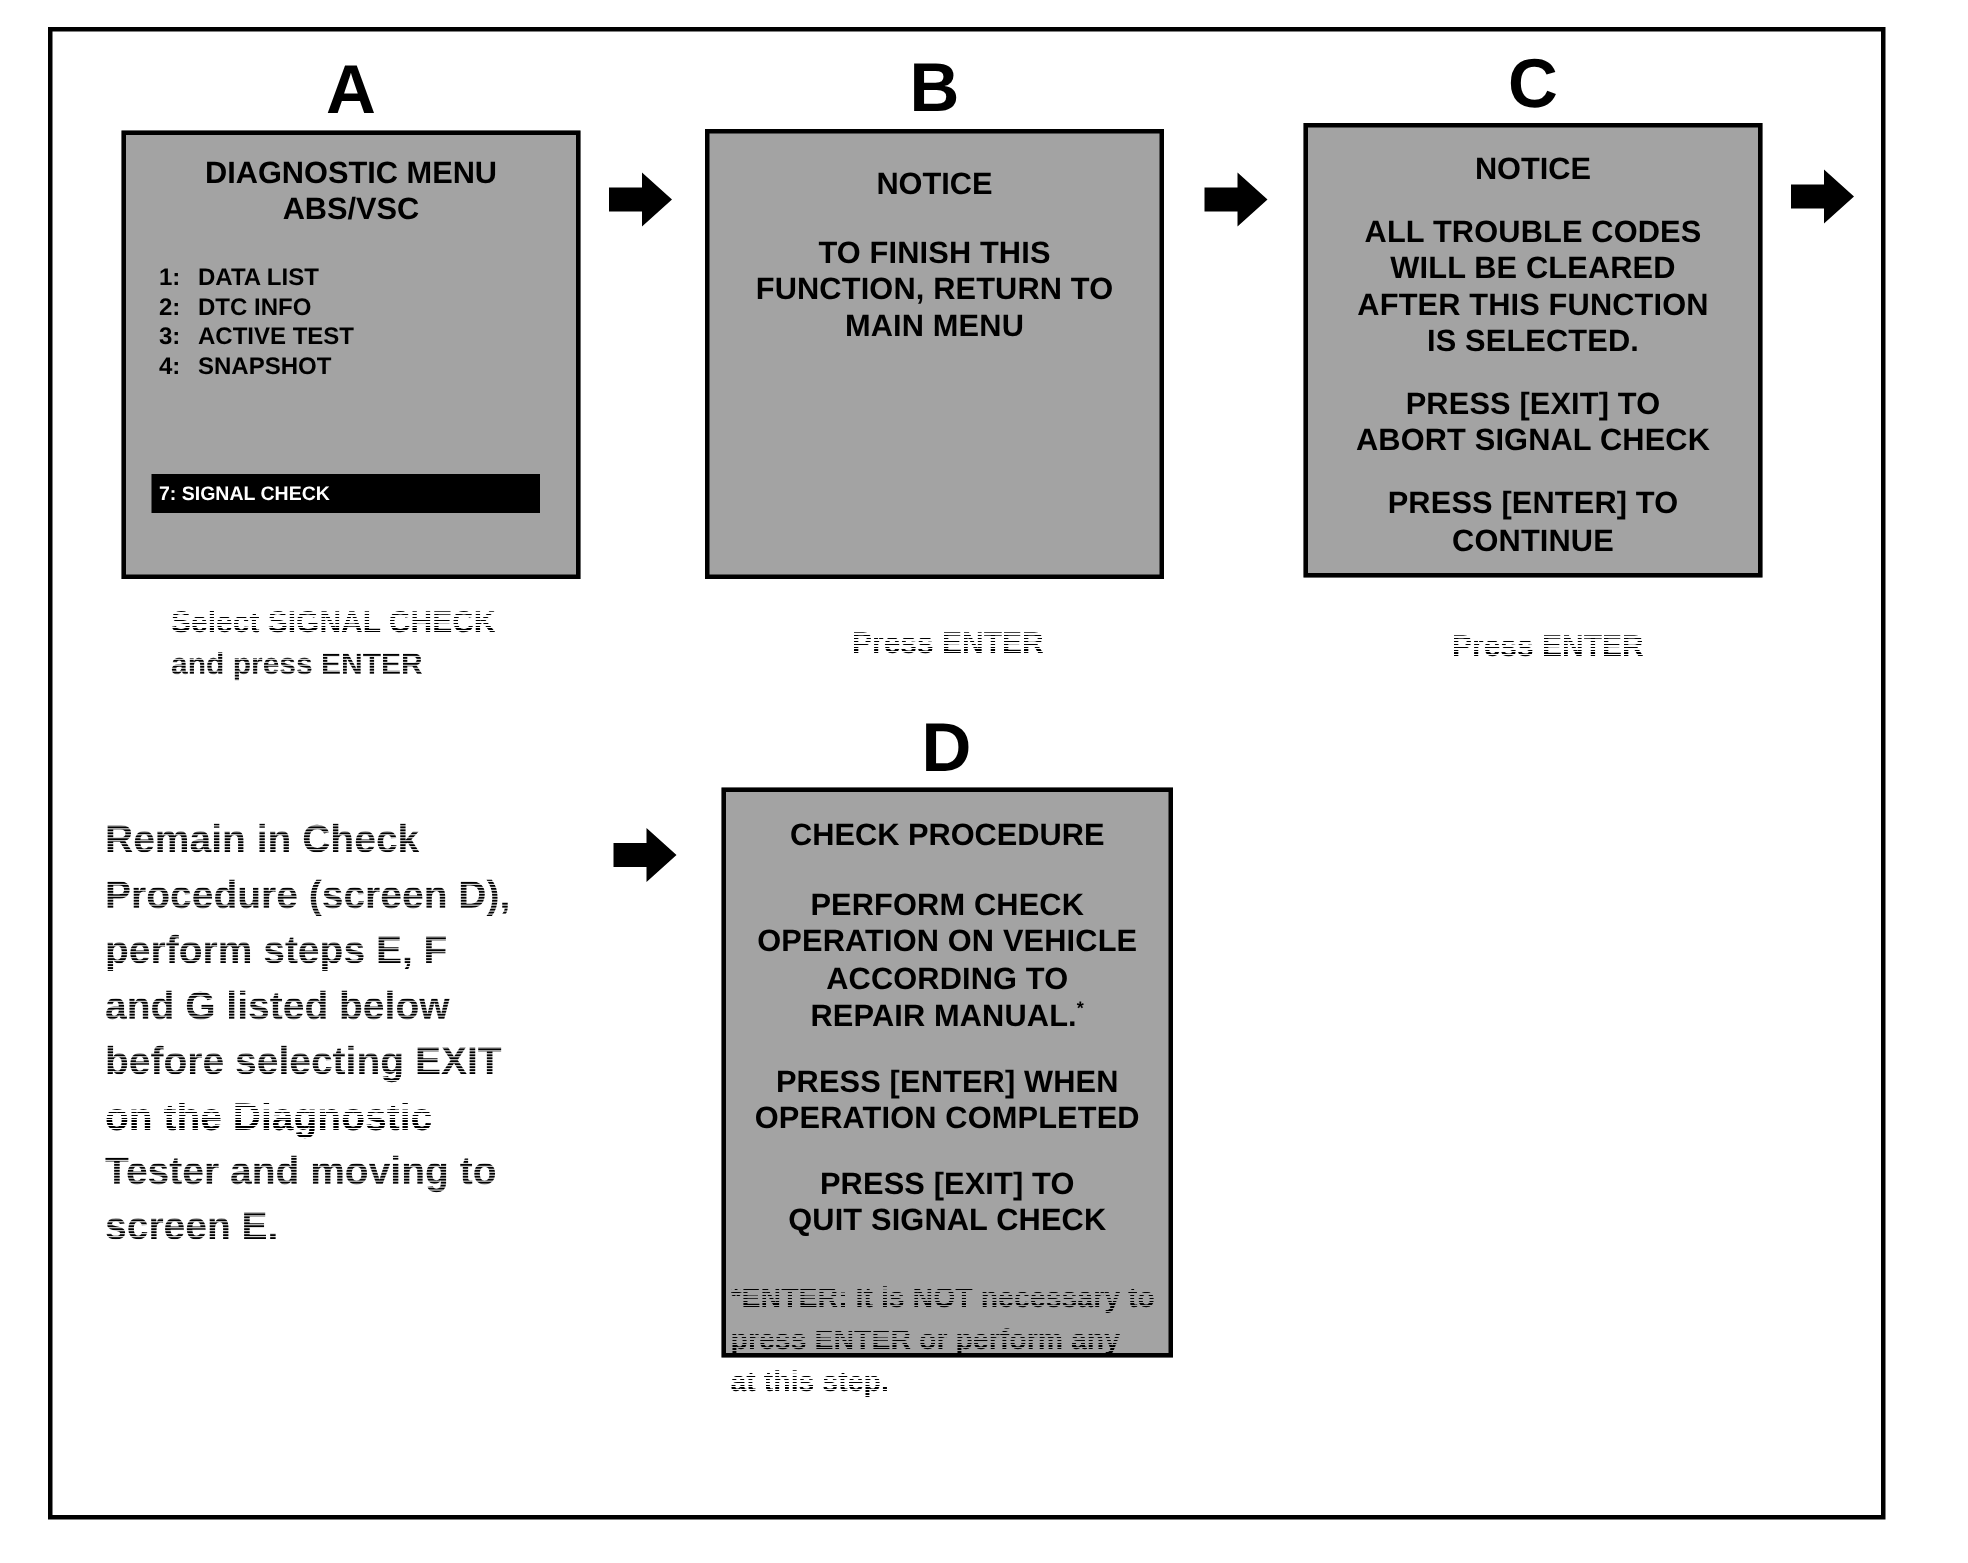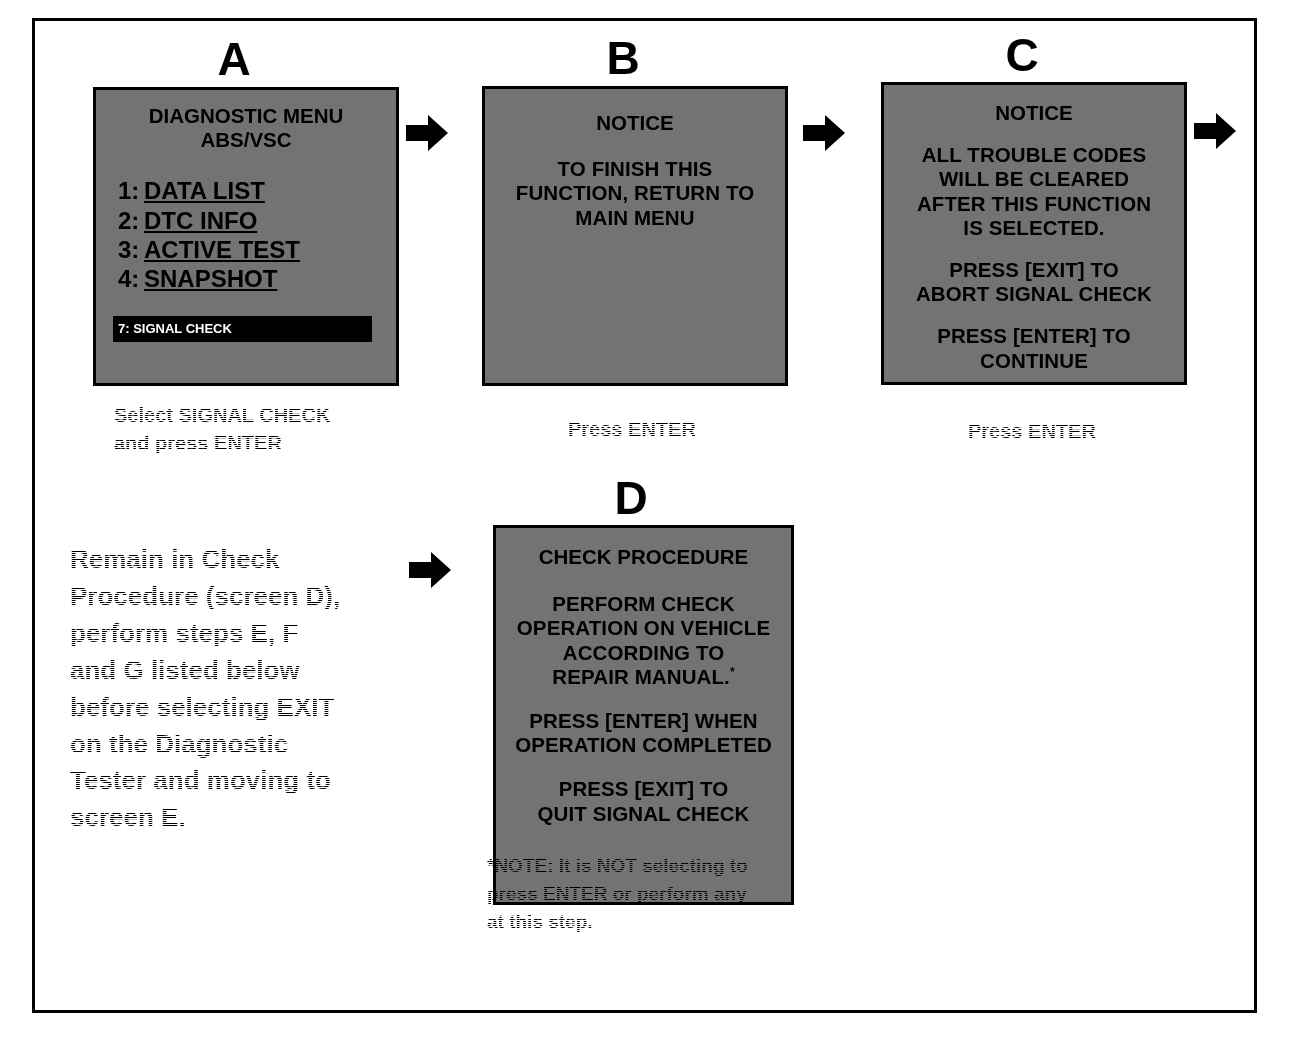--- a/index.html
+++ b/index.html
@@ -34,12 +34,11 @@
     position: absolute;
     border: 3px solid #000000;
     box-sizing: border-box;
-    background: #737373;
+    background: #a3a3a3;
     text-align: center;
     font-weight: bold;
     color: #000000;
     overflow: hidden;
-    margin-left: 12px;
   }
   .panel-letter {
     position: absolute;

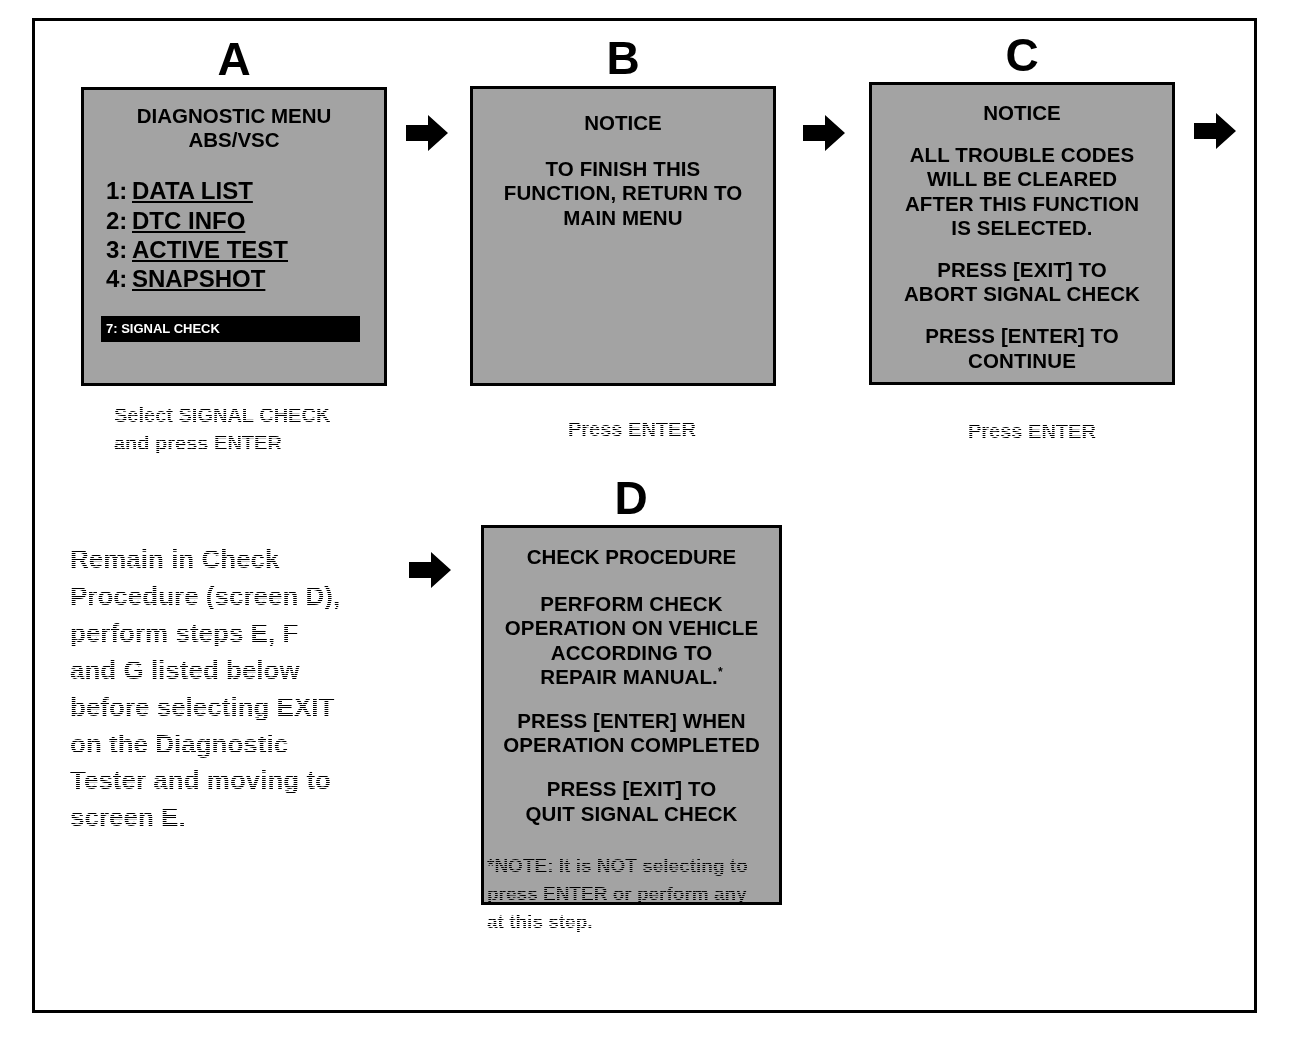--- a/index.html
+++ b/index.html
@@ -69,10 +69,9 @@
     padding-left: 22px;
   }
   #panel-a .menu .row {
-    font-size: 24px;
+    font-size: 16px;
     line-height: 1.22;
     white-space: nowrap;
-    text-decoration: underline;
   }
   #panel-a .menu .row .num { display: inline-block; width: 26px; }
   #highlight-row {

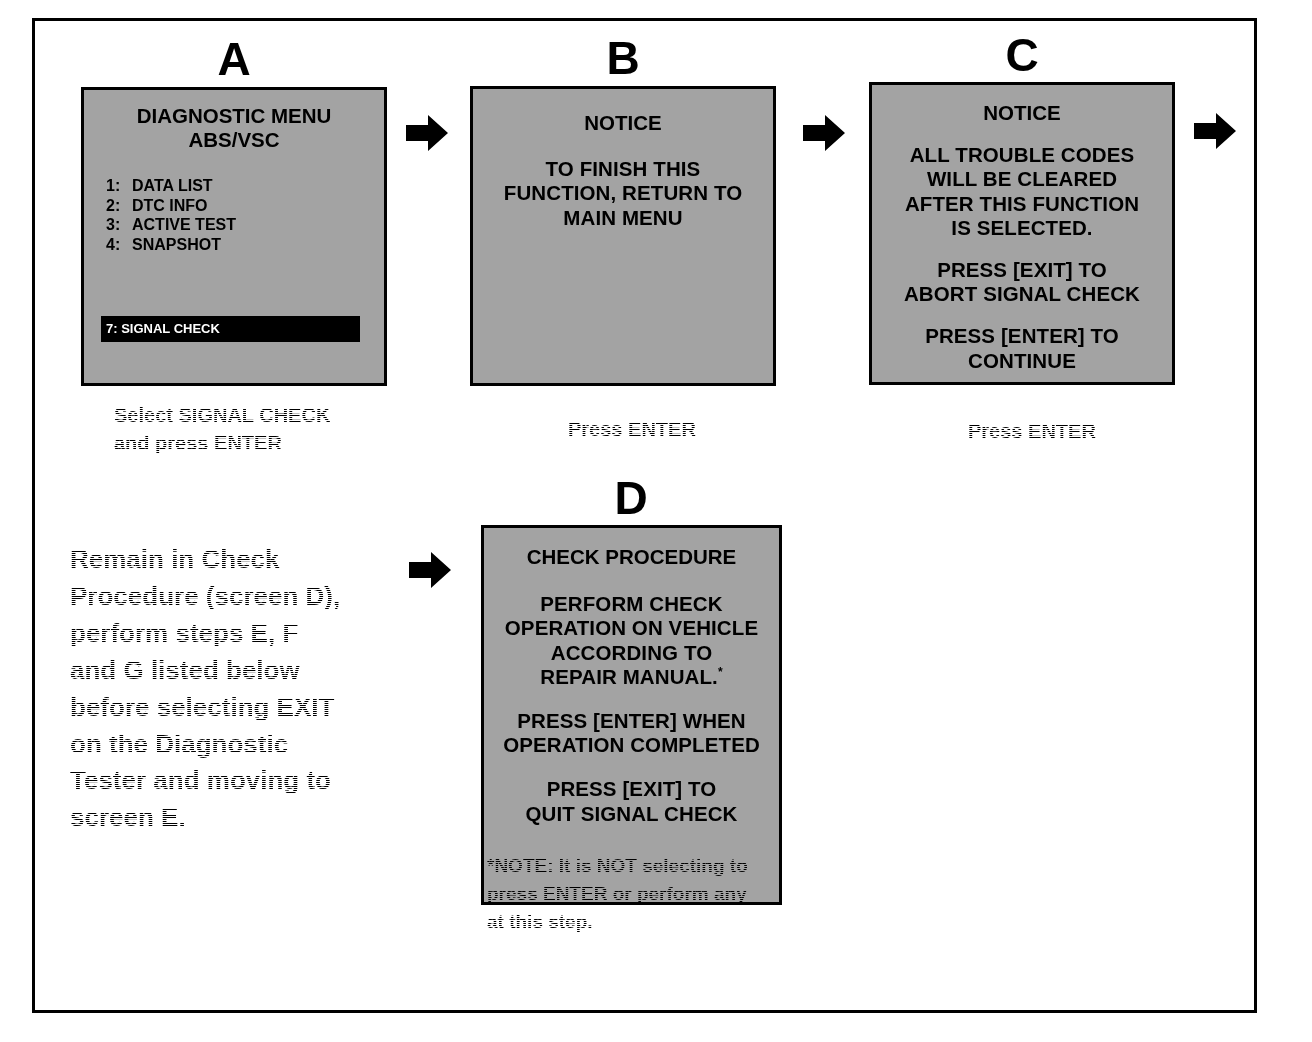--- a/index.html
+++ b/index.html
@@ -277,7 +277,7 @@
   </div>
 
   <div class="dither" id="note-block">
-    <span class="dline">*NOTE: It is NOT selecting to</span>
+    <span class="dline">*ENTER: It is NOT necessary to</span>
     <span class="dline">press ENTER or perform any</span>
     <span class="dline">at this step.</span>
   </div>

